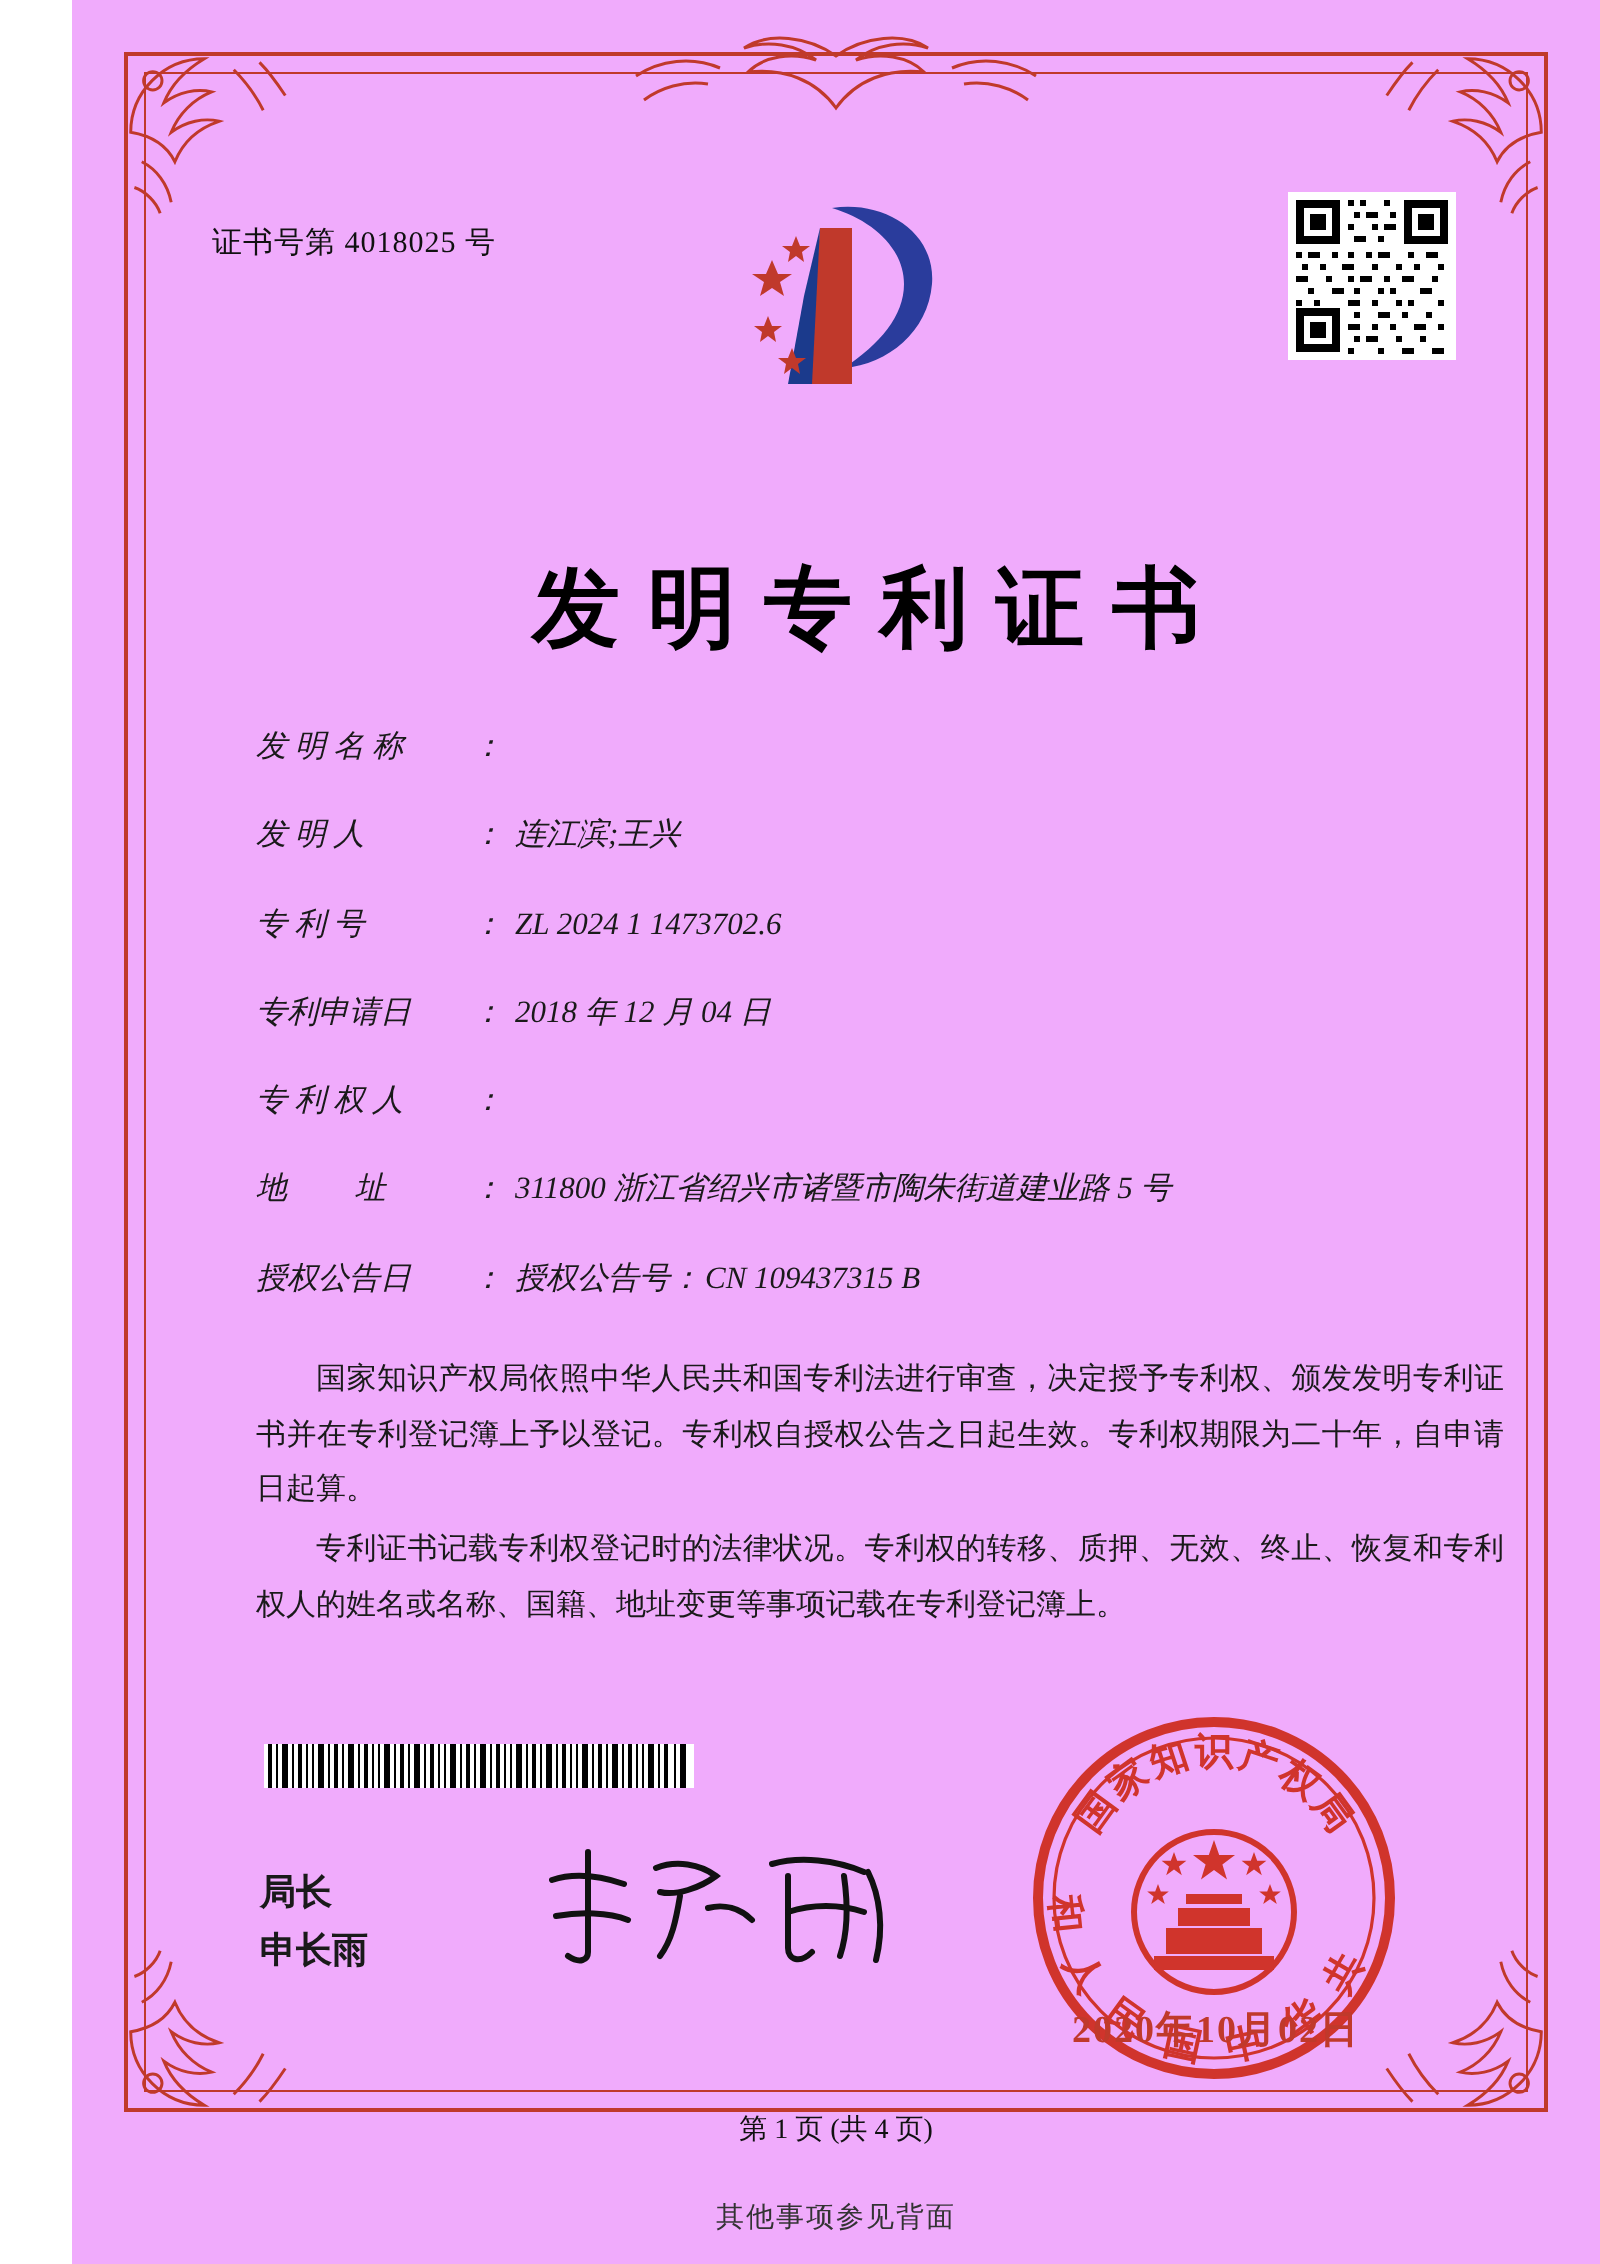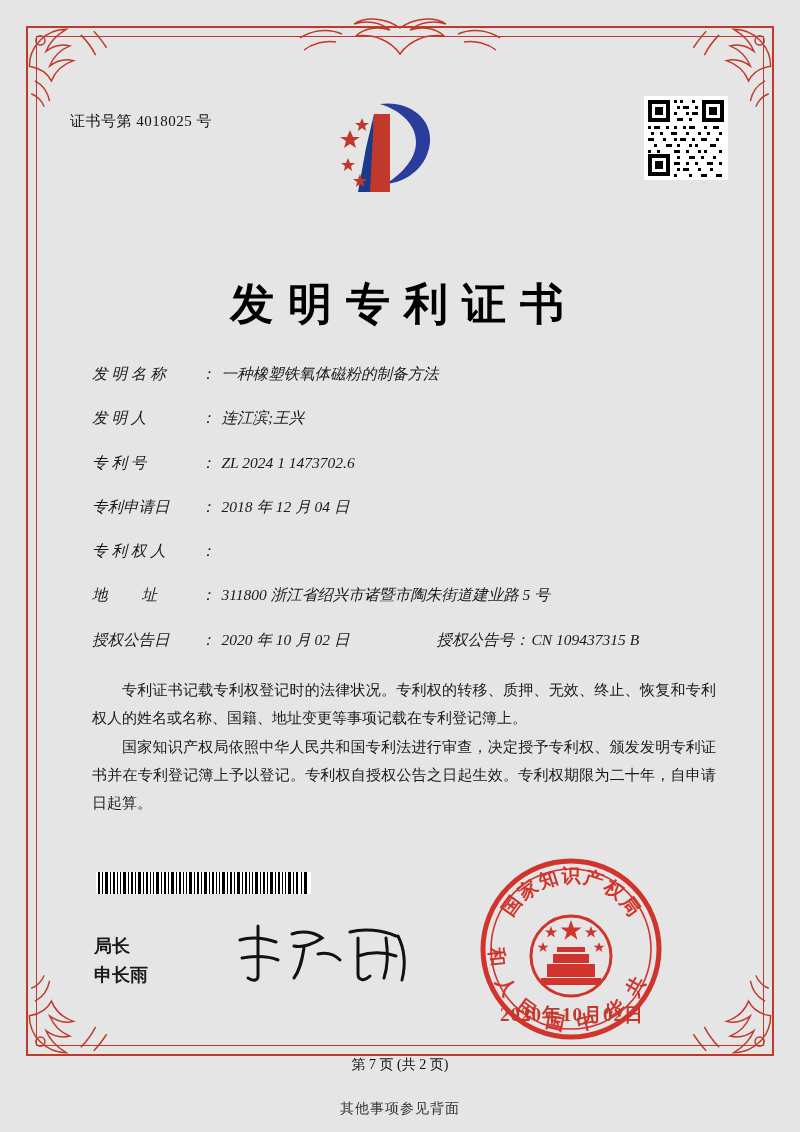--- a/index.html
+++ b/index.html
@@ -20,7 +20,8 @@
   .page {
     position: absolute;
     inset: 0;
-    background: #e5e5e5;
+    background: #f0abfc;
+    margin-left: 36px;
   }
   .border-outer {
     position: absolute;

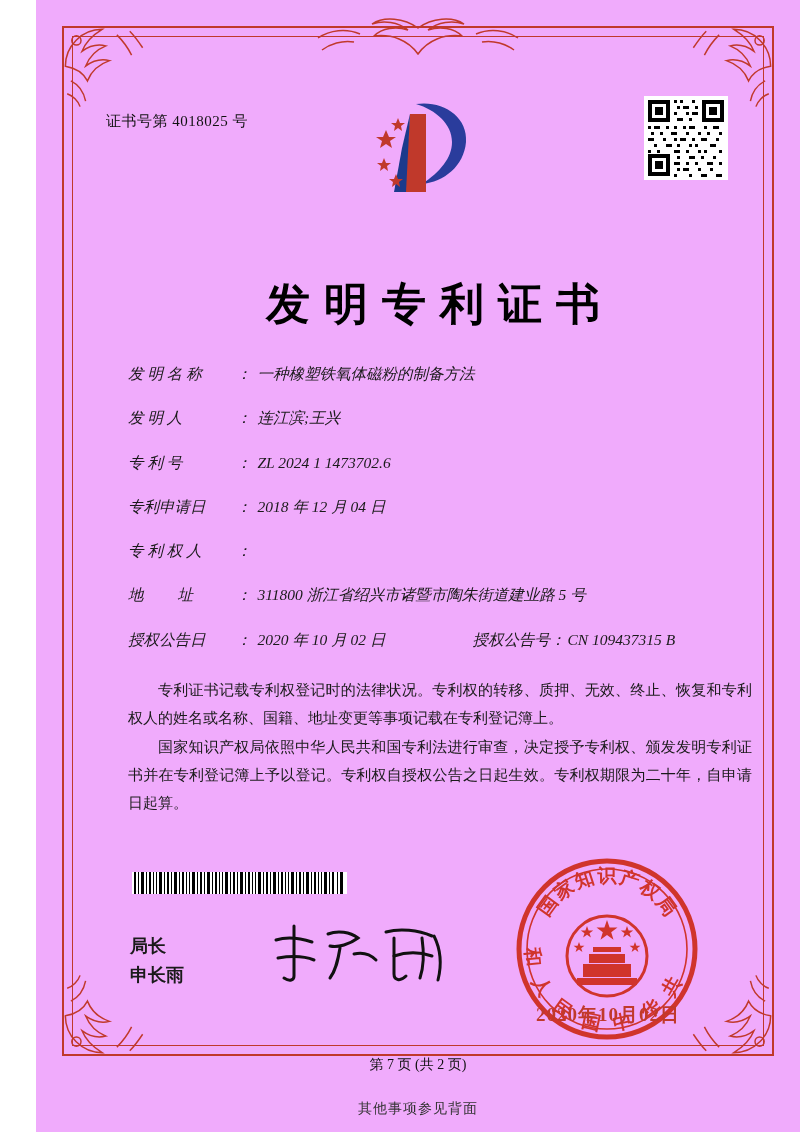--- a/index.html
+++ b/index.html
@@ -396,7 +396,6 @@
       <div class="field-row">
         <span class="field-label">发 明 名 称</span>
         <span class="field-colon">：</span>
-        <span class="field-value">一种橡塑铁氧体磁粉的制备方法</span>
       </div>
 
       <div class="field-row">

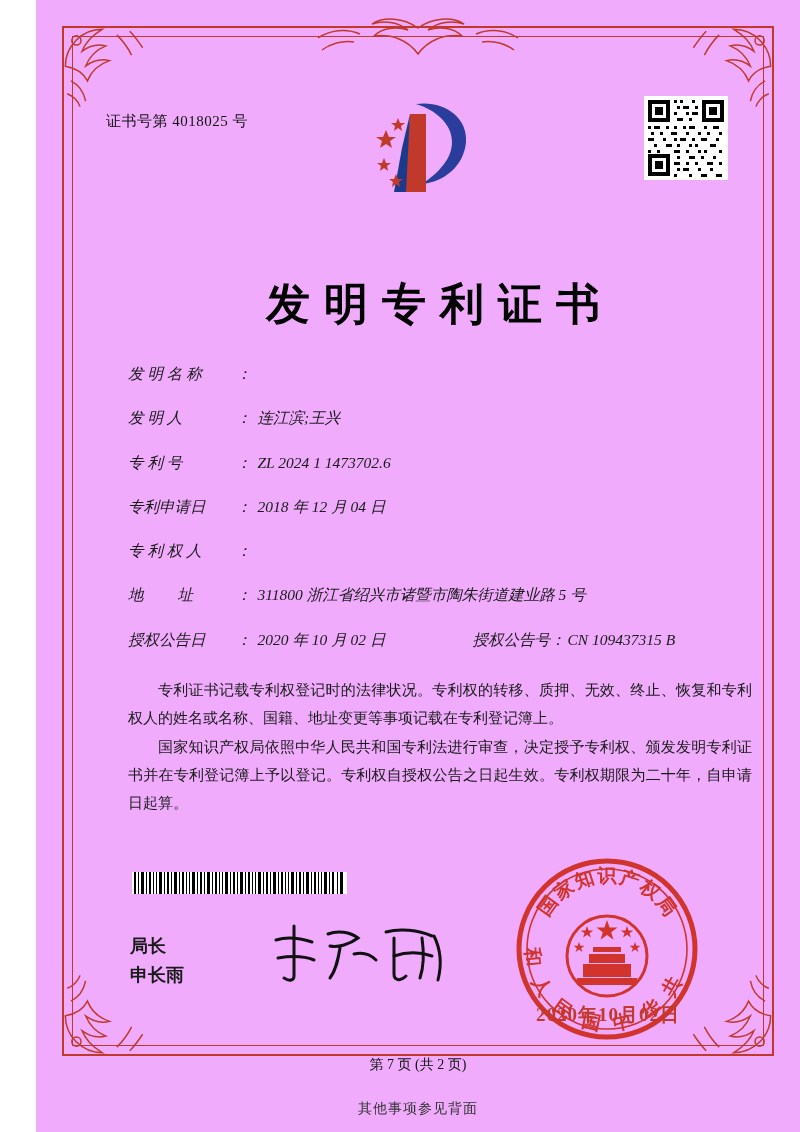--- a/index.html
+++ b/index.html
@@ -430,7 +430,6 @@
       <div class="field-row double">
         <span class="field-label">授权公告日</span>
         <span class="field-colon">：</span>
-        <span class="field-value">2020 年 10 月 02 日</span>
         <span class="second-label">授权公告号：</span>
         <span class="second-value">CN 109437315 B</span>
       </div>

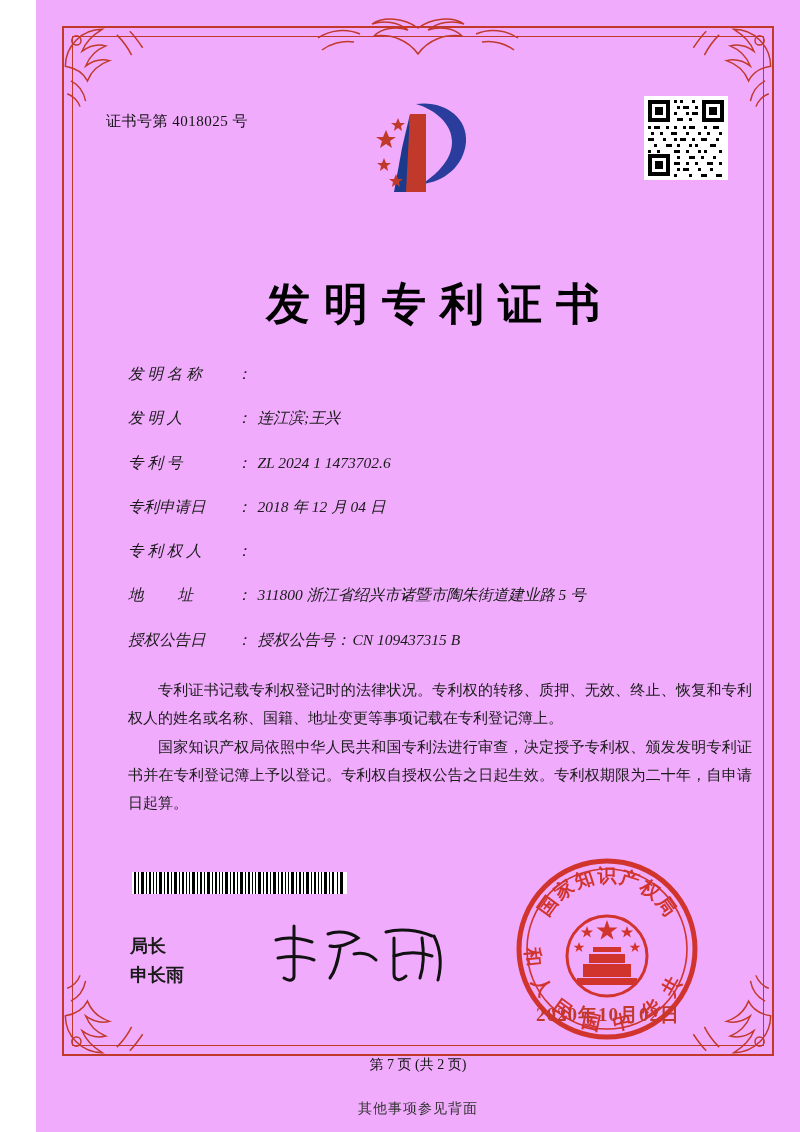--- a/index.html
+++ b/index.html
@@ -437,8 +437,8 @@
     </div>
 
     <div class="paragraphs">
+      <p>国家知识产权局依照中华人民共和国专利法进行审查，决定授予专利权、颁发发明专利证书并在专利登记簿上予以登记。专利权自授权公告之日起生效。专利权期限为二十年，自申请日起算。</p>
       <p>专利证书记载专利权登记时的法律状况。专利权的转移、质押、无效、终止、恢复和专利权人的姓名或名称、国籍、地址变更等事项记载在专利登记簿上。</p>
-      <p>国家知识产权局依照中华人民共和国专利法进行审查，决定授予专利权、颁发发明专利证书并在专利登记簿上予以登记。专利权自授权公告之日起生效。专利权期限为二十年，自申请日起算。</p>
     </div>
 
   </div>

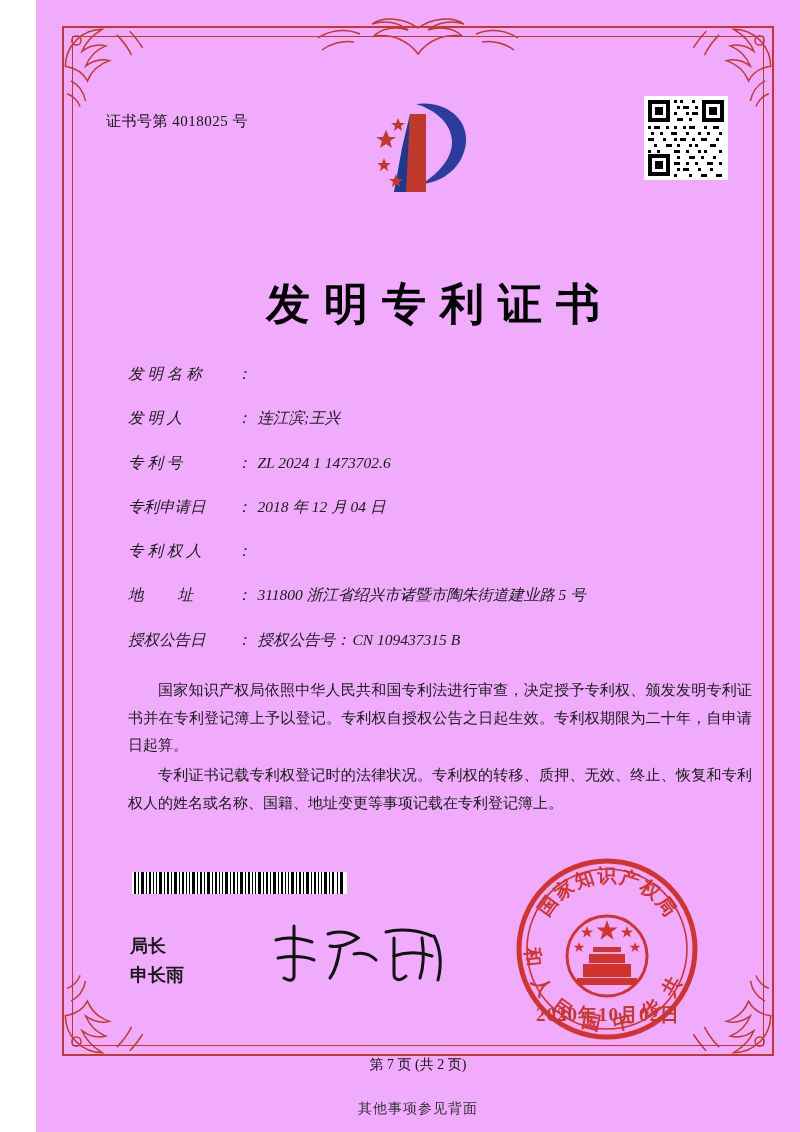--- a/index.html
+++ b/index.html
@@ -570,7 +570,7 @@
 
   <div class="seal-date">2020年10月02日</div>
 
-  <div class="page-number">第 7 页 (共 2 页)</div>
+  <div class="page-number">第 1 页 (共 4 页)</div>
 
   <div class="footer-note">其他事项参见背面</div>
 

